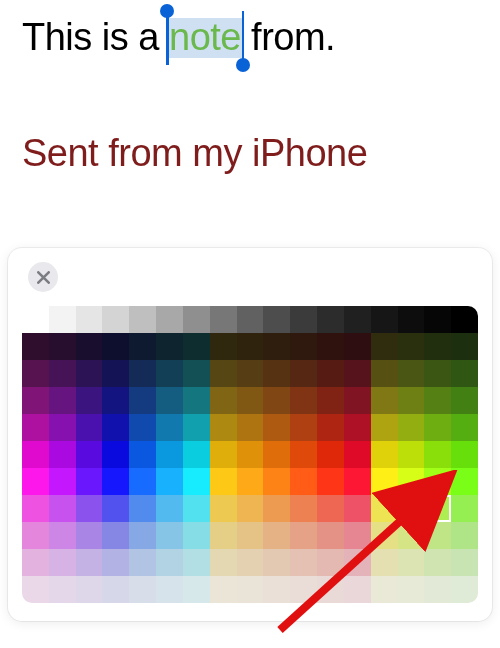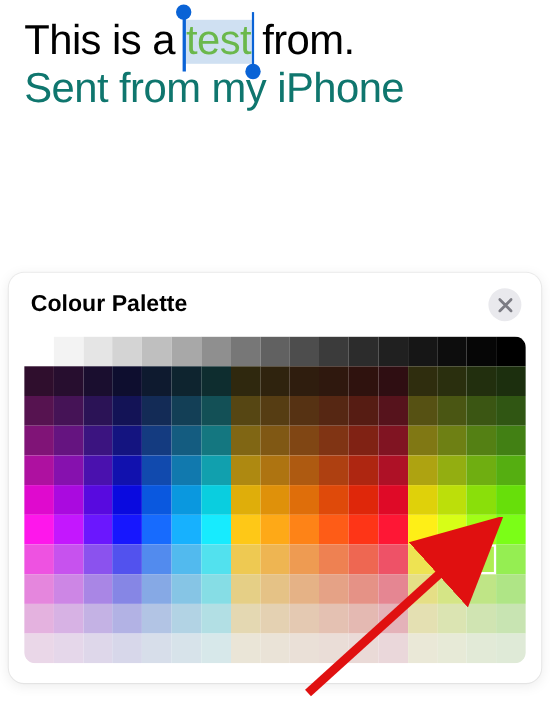--- a/index.html
+++ b/index.html
@@ -132,7 +132,7 @@
   <div class="note-line1">
     <span>This is a </span><span class="sel">
       <span class="sel-box"></span>
-      <span class="sel-text">test</span>
+      <span class="sel-text">note</span>
       <span class="caret caret-left"></span>
       <span class="caret caret-right"></span>
       <span class="dot dot-tl"></span>

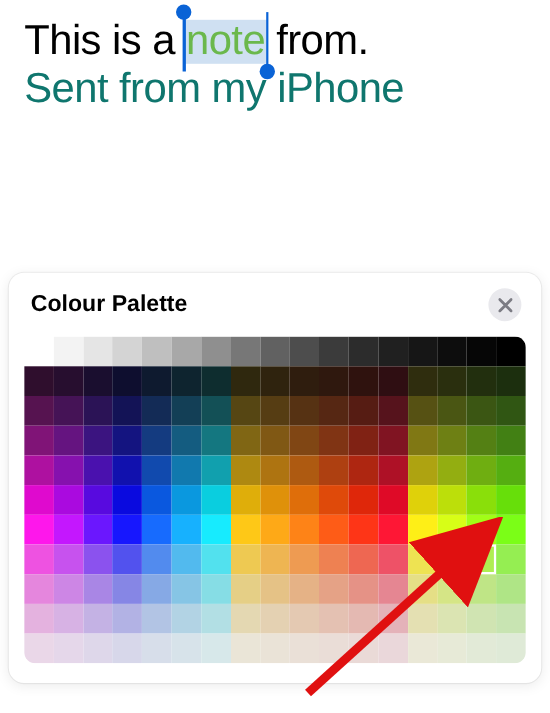--- a/index.html
+++ b/index.html
@@ -60,9 +60,10 @@
   .dot-tl { left: -9px;  top: -12px; }
   .dot-br { right: -9px; bottom: -12px; }
   .note-line2 {
+    margin-top: 72px;
     font-size: 38px;
     font-weight: 500;
-    color: #0f766e;
+    color: #7f1d1d;
     letter-spacing: -0.5px;
   }
 

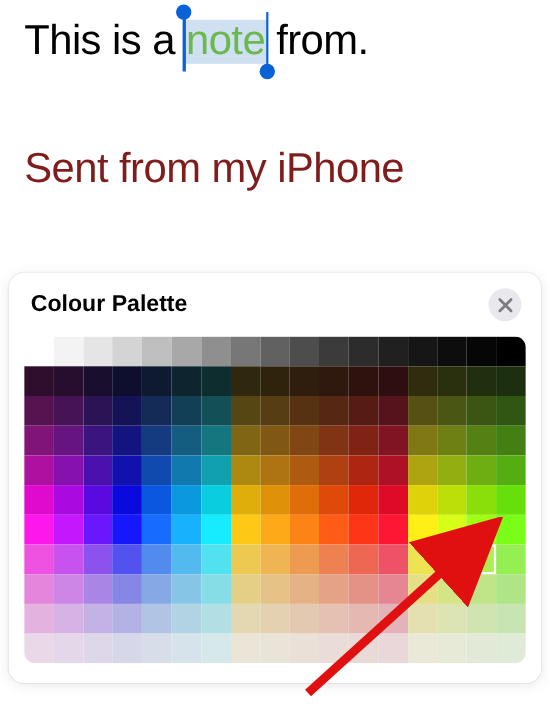--- a/index.html
+++ b/index.html
@@ -145,7 +145,6 @@
 
 <div class="panel">
   <div class="panel-header">
-    <div class="panel-title">Colour Palette</div>
     <div class="close-btn">
       <svg viewBox="0 0 12 12">
         <path d="M1.2 1.2 L10.8 10.8 M10.8 1.2 L1.2 10.8" stroke="currentColor" stroke-width="2.4" stroke-linecap="round"></path>

